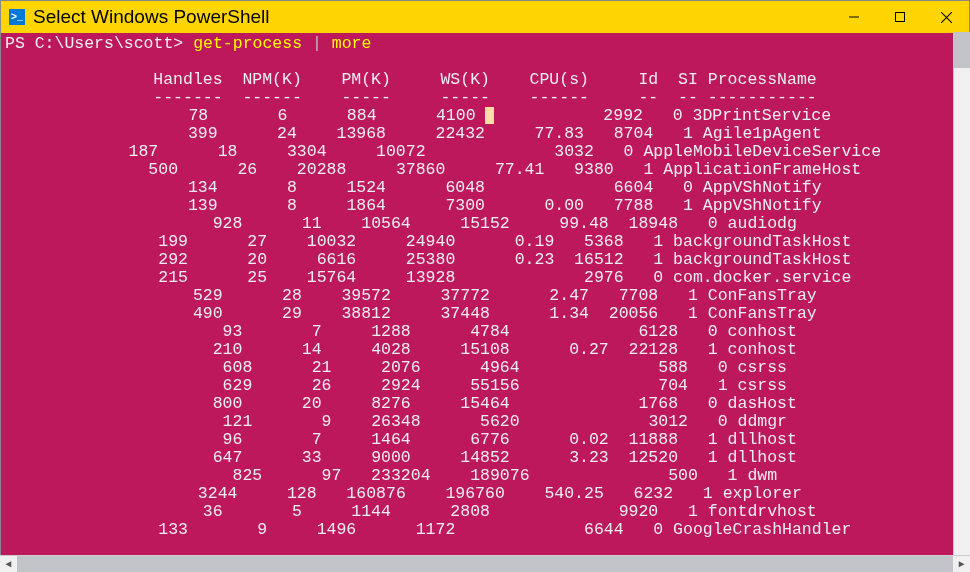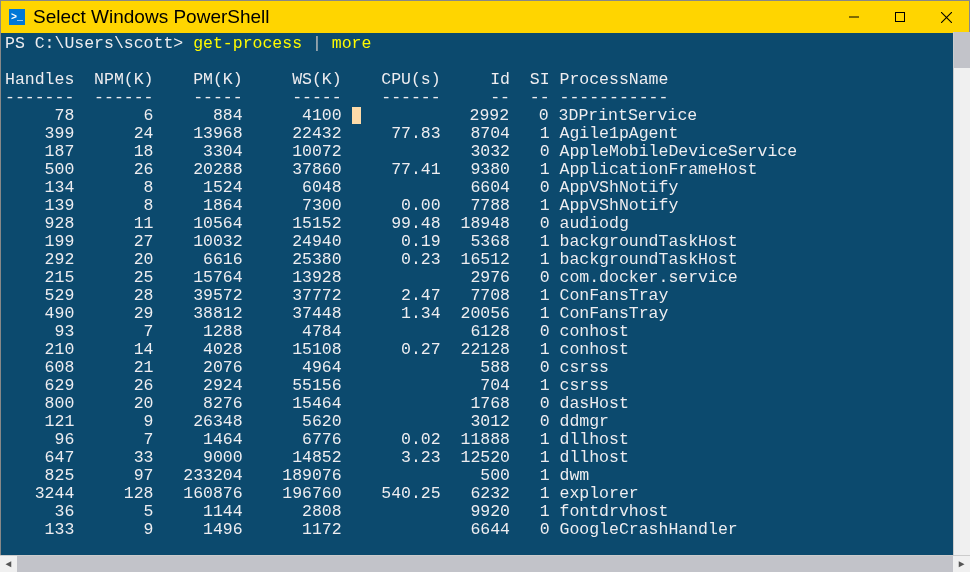--- a/index.html
+++ b/index.html
@@ -59,7 +59,7 @@
     }
     .console-area {
       flex: 1;
-      background: #0c4a6e;
+      background: #be185d;
       color: #eeedf0;
       font-size: 16.5px;
       line-height: 18px;

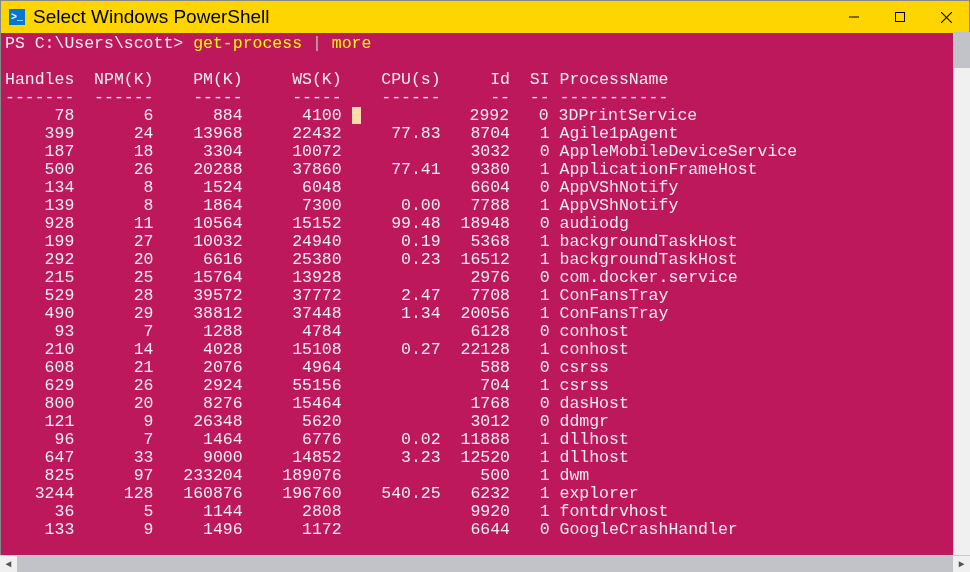--- a/index.html
+++ b/index.html
@@ -72,7 +72,7 @@
     .c-white { color: #eeedf0; }
     .c-yellow { color: #fffb00; }
     .c-gray { color: #c0c0c0; }
-    .header-row, .divider-row, .data-row { white-space: pre; }
+    .header-row, .divider-row, .data-row { white-space: pre; text-align: center; }
     .cursor-block {
       display: inline-block;
       width: 9px;

